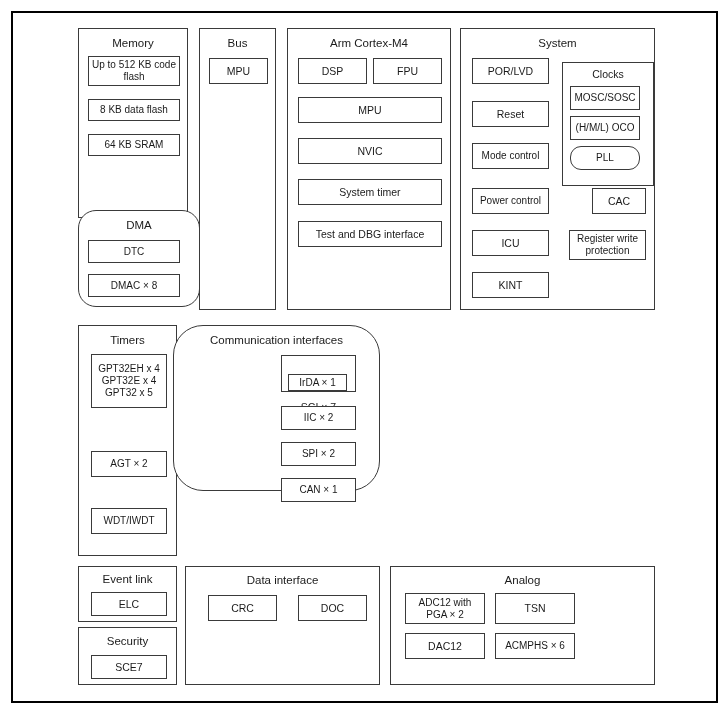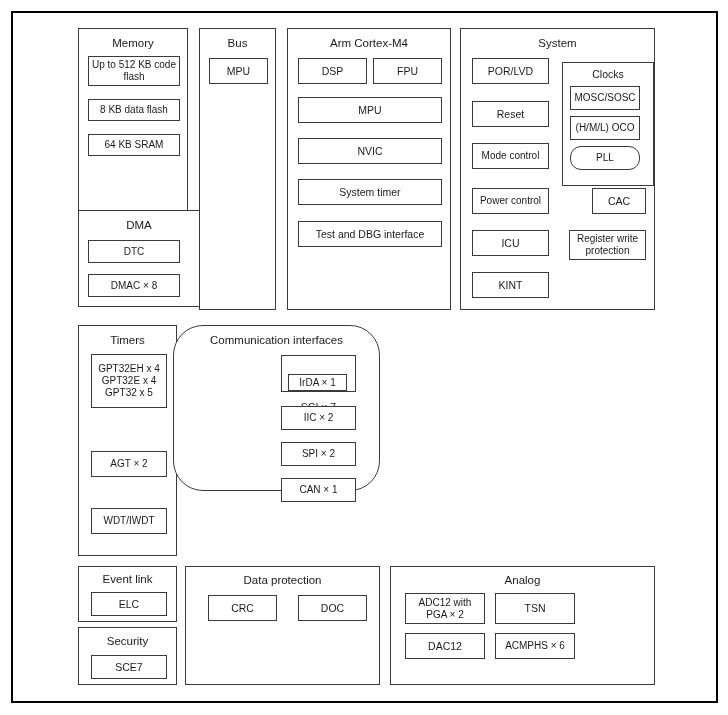--- a/index.html
+++ b/index.html
@@ -98,7 +98,7 @@
       <div class="mod sm" style="left:9px; top:105px; width:92px; height:22px;">64 KB SRAM</div>
     </div>
 
-    <div class="group" style="left:65px; top:197px; width:122px; height:97px;">
+    <div class="group" style="left:65px; top:197px; width:122px; height:97px;border-radius:18px;">
       <div class="group-title" style="top:7px;">DMA</div>
       <div class="mod sm" style="left:9px; top:29px; width:92px; height:23px;">DTC</div>
       <div class="mod sm" style="left:9px; top:63px; width:92px; height:23px;">DMAC × 8</div>

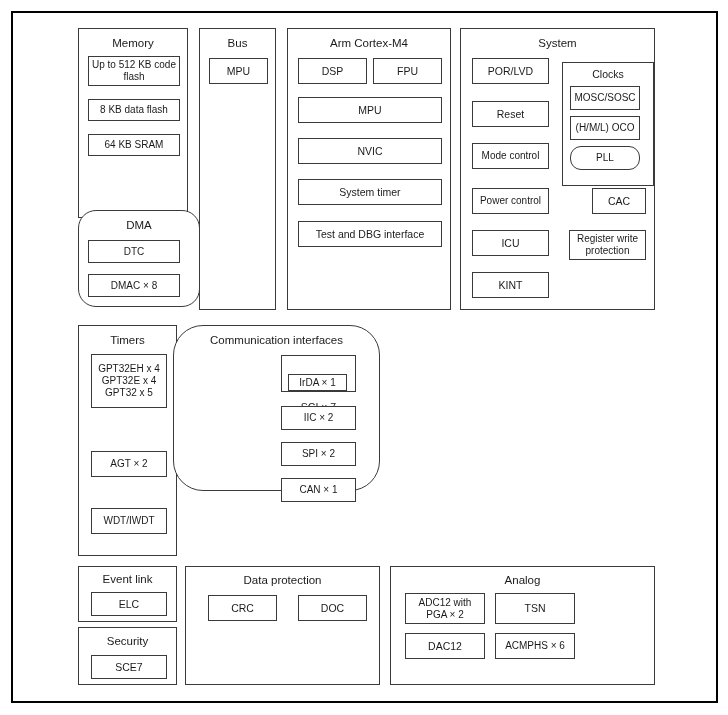--- a/index.html
+++ b/index.html
@@ -173,7 +173,7 @@
     </div>
 
     <div class="group" style="left:172px; top:553px; width:195px; height:119px;">
-      <div class="group-title" style="top:6px;">Data protection</div>
+      <div class="group-title" style="top:6px;">Data interface</div>
       <div class="mod" style="left:22px; top:28px; width:69px; height:26px;">CRC</div>
       <div class="mod" style="left:112px; top:28px; width:69px; height:26px;">DOC</div>
     </div>

